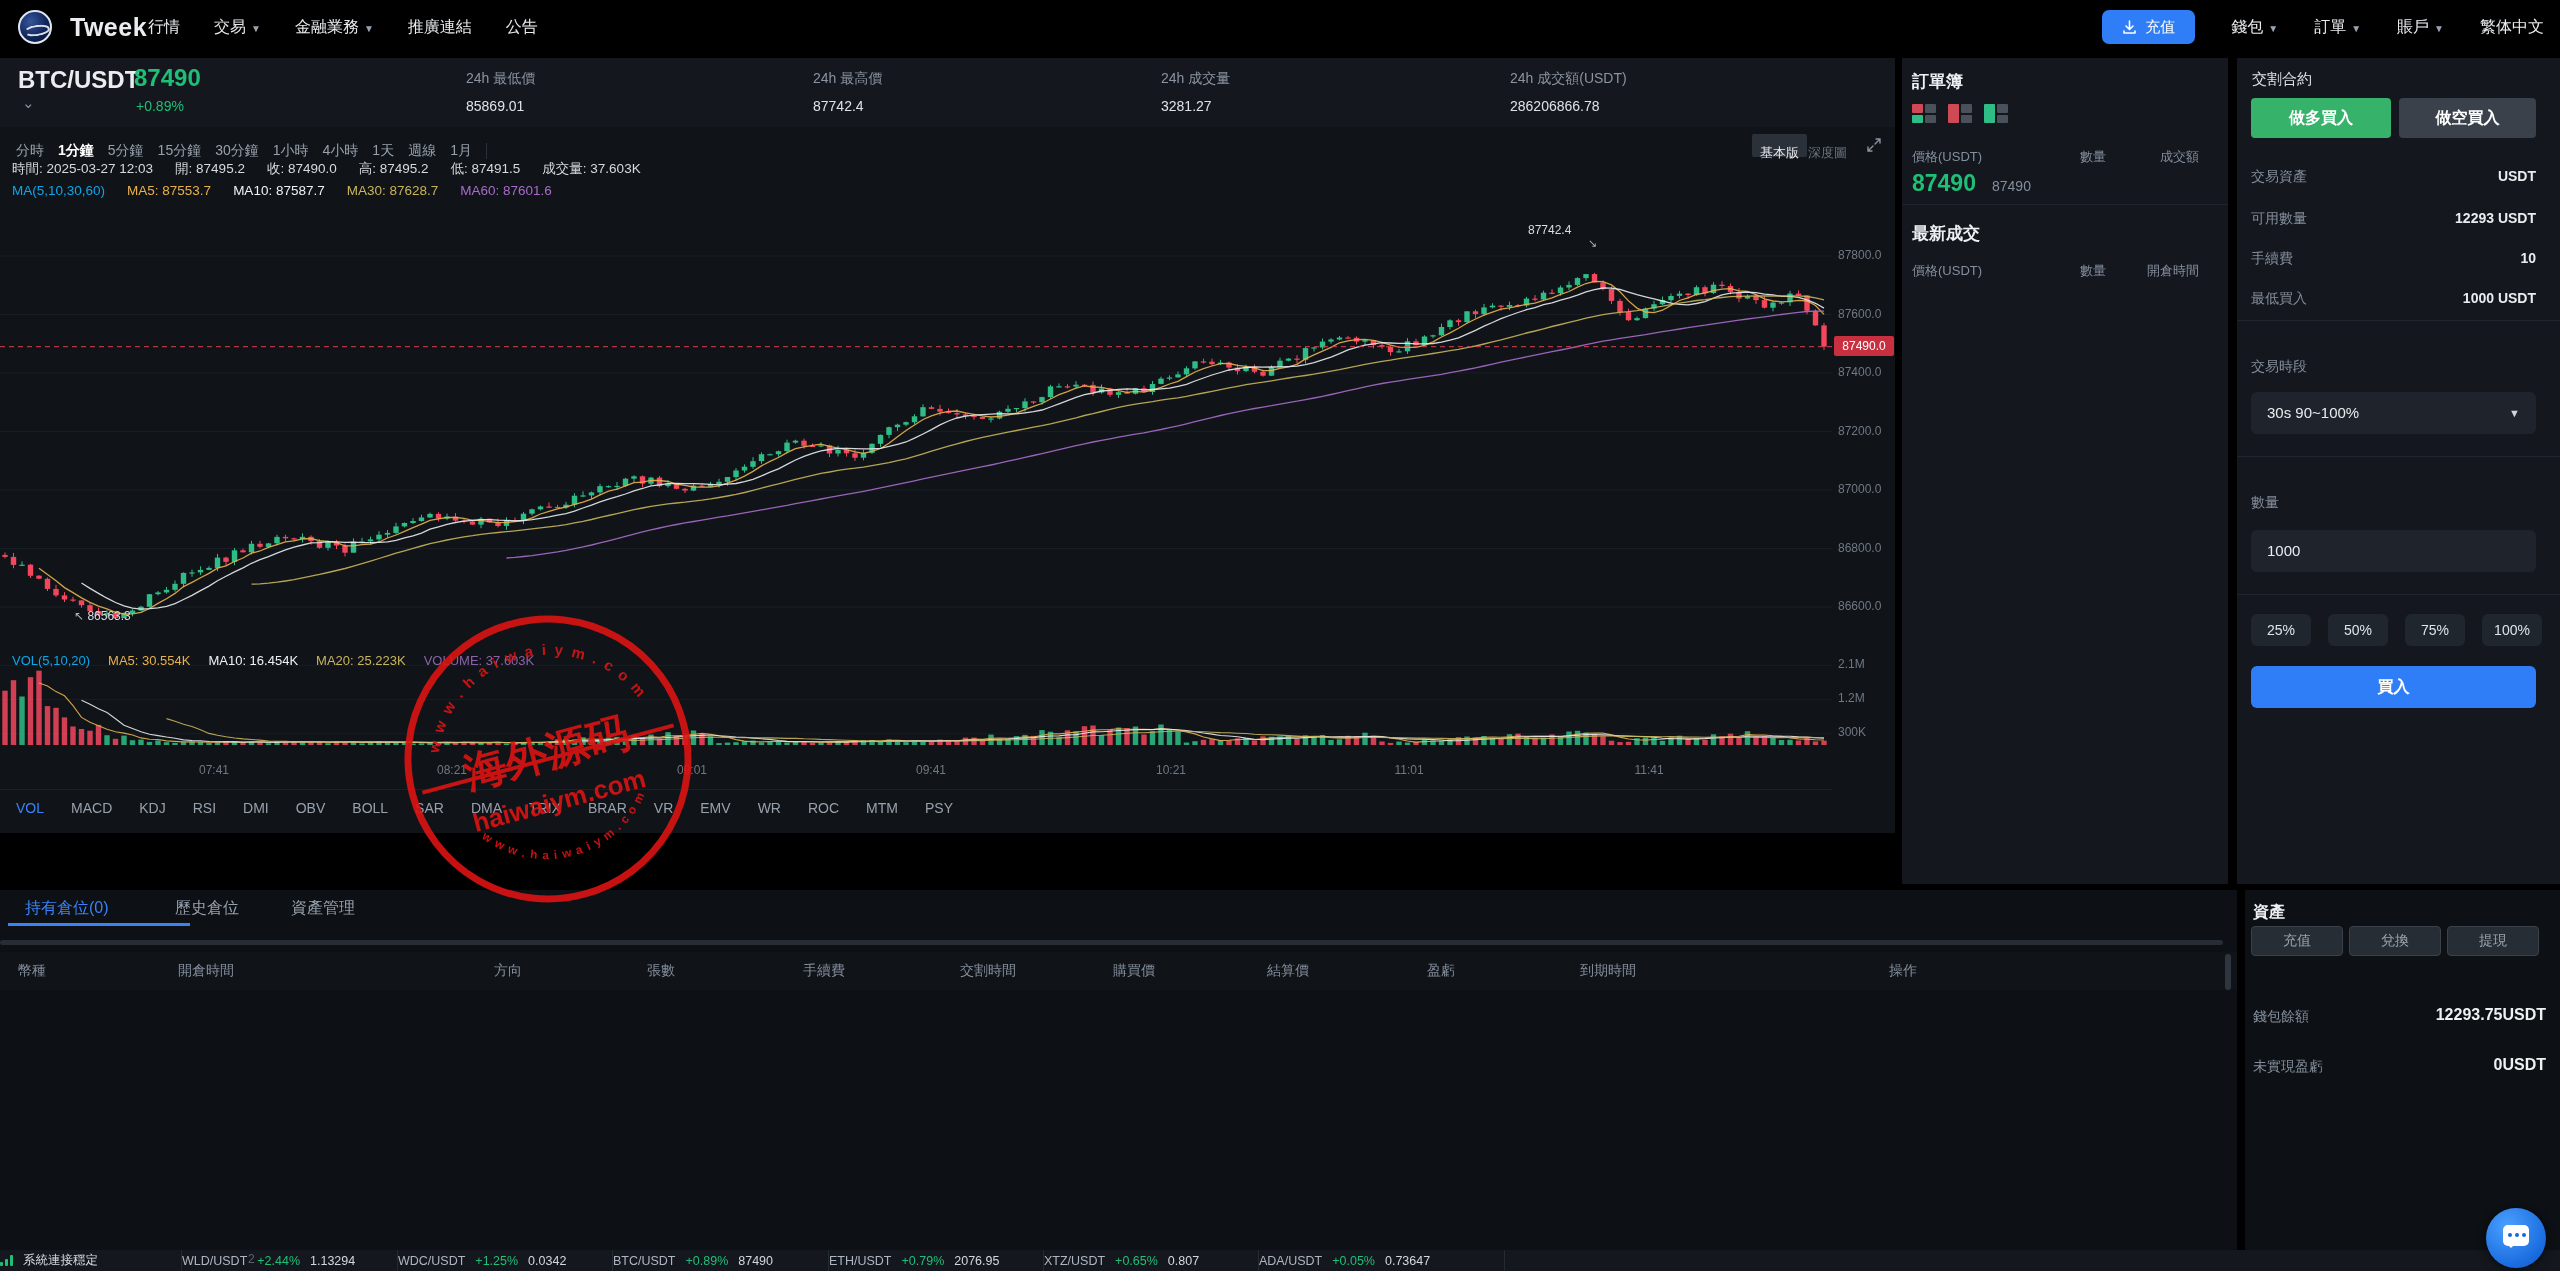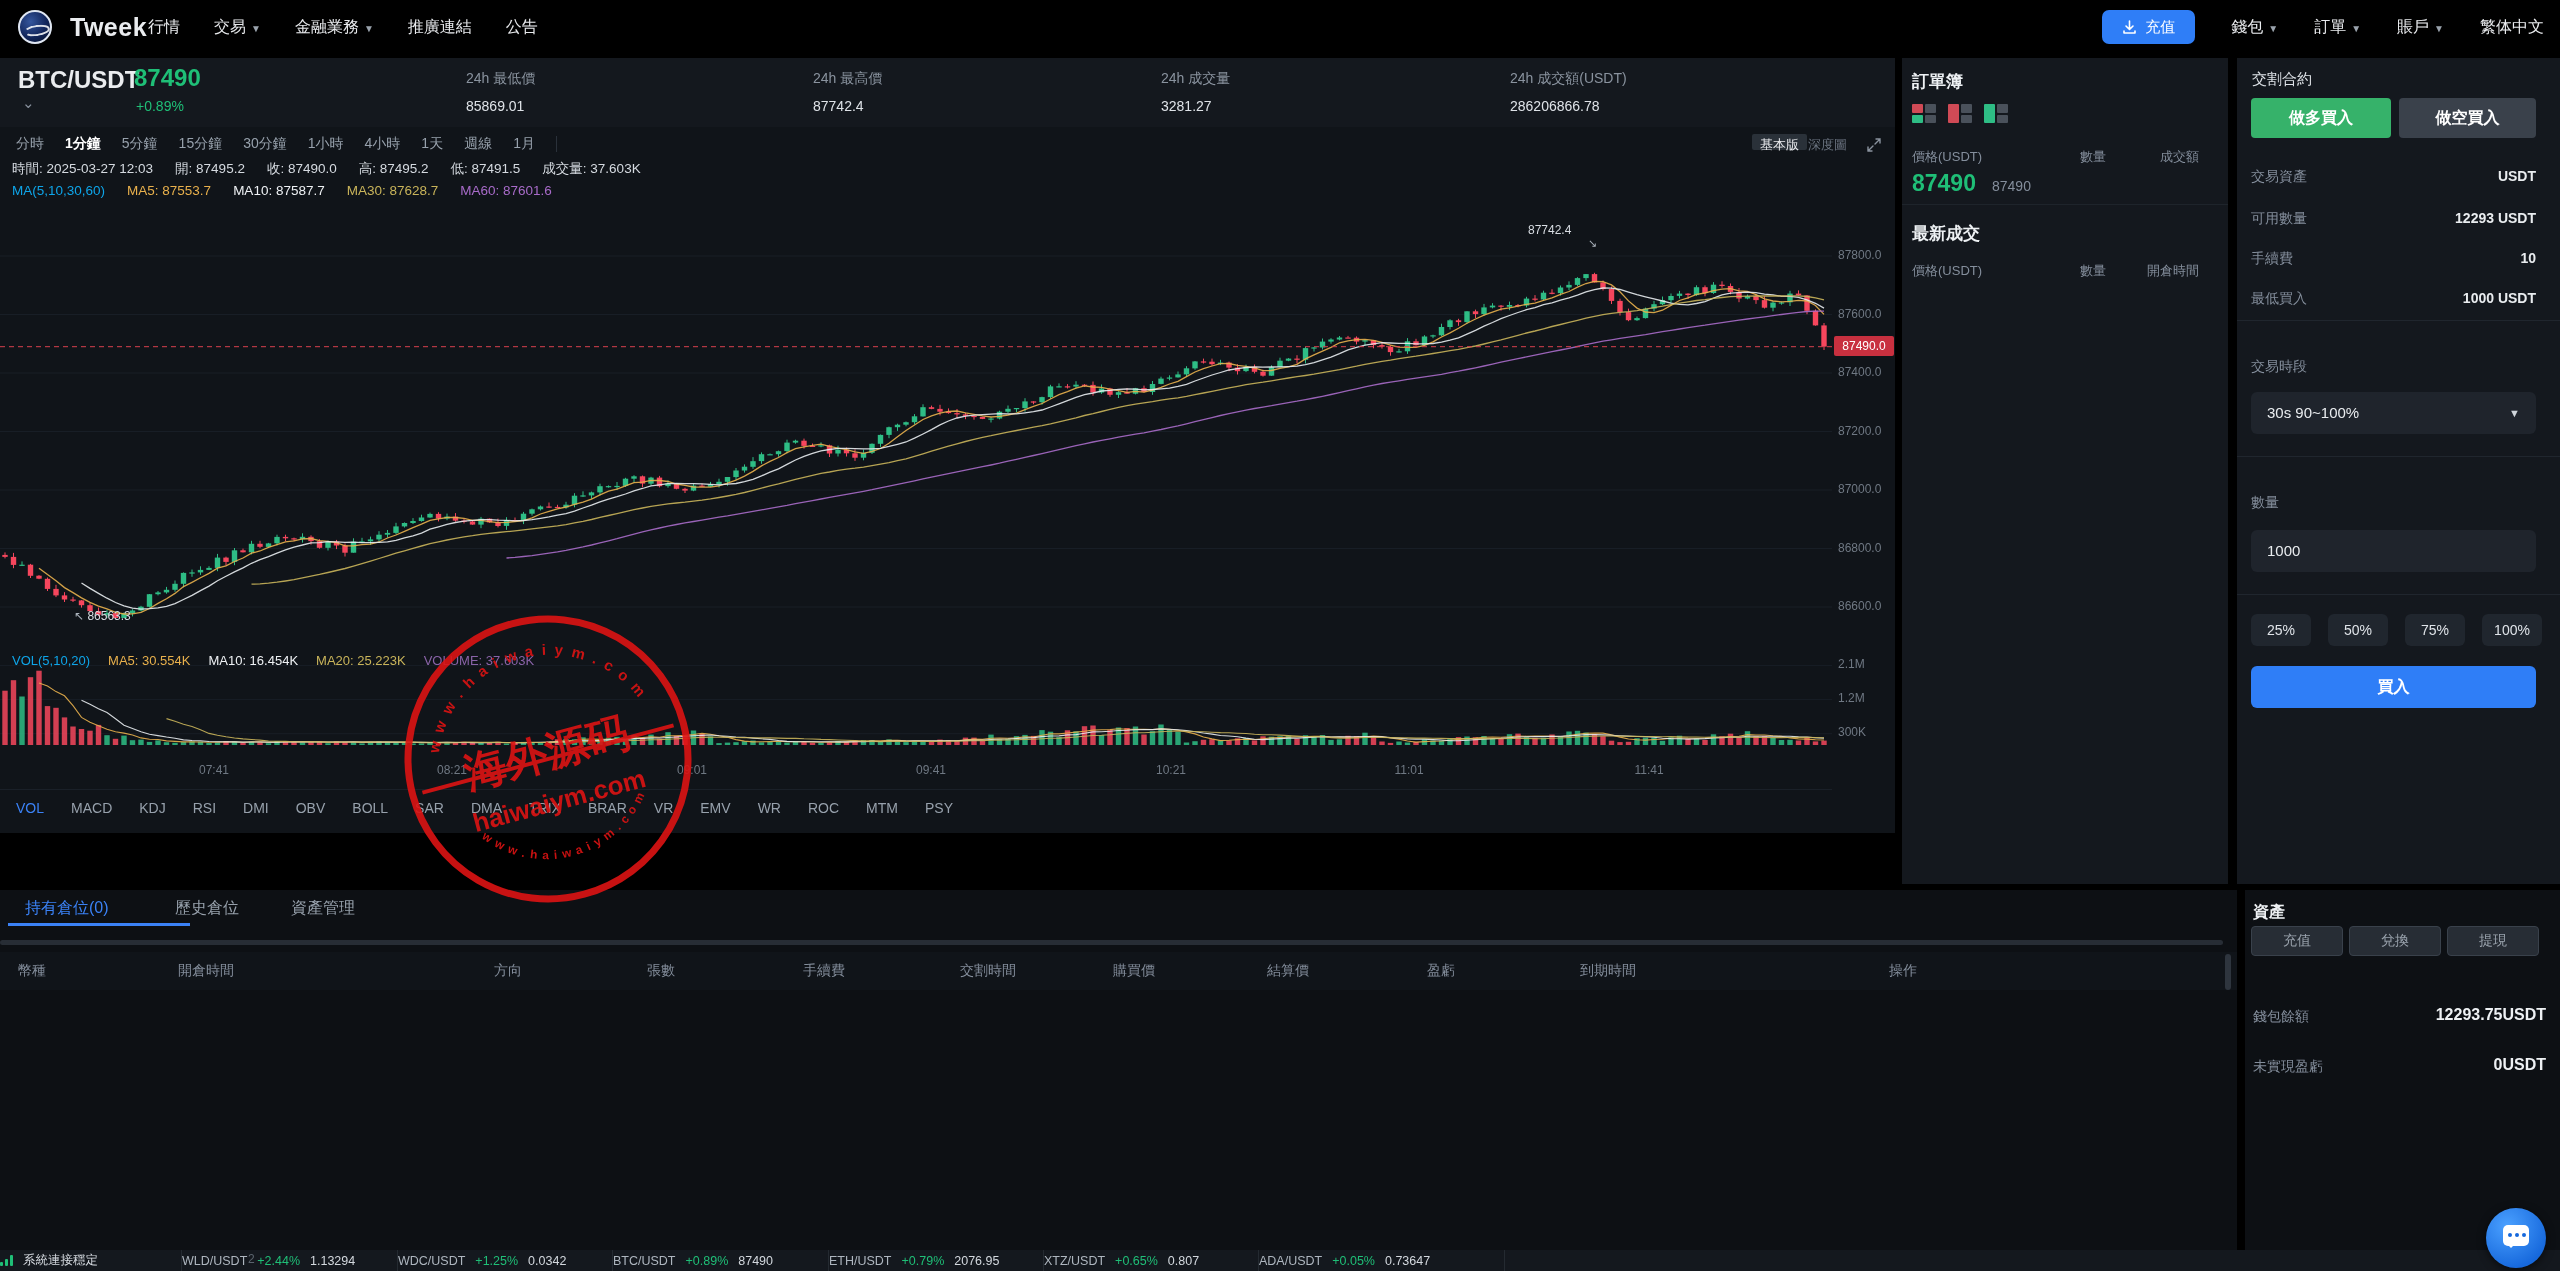--- a/index.html
+++ b/index.html
@@ -39,7 +39,7 @@
 
   
   .chart-panel { left:0; top:127px; width:1895px; height:706px; background:#101419; }
-  .tf-row { left:16px; top:8px; display:flex; gap:21px; font-size:14px; color:#97a1ac; align-items:center; }
+  .tf-row { left:16px; top:15px; display:flex; gap:14px; font-size:14px; color:#97a1ac; align-items:center; }
   .tf { cursor:pointer; white-space:nowrap; }
   .tf.active { color:#fff; font-weight:bold; }
   .tf-divider { width:1px; height:16px; background:#2a313a; }

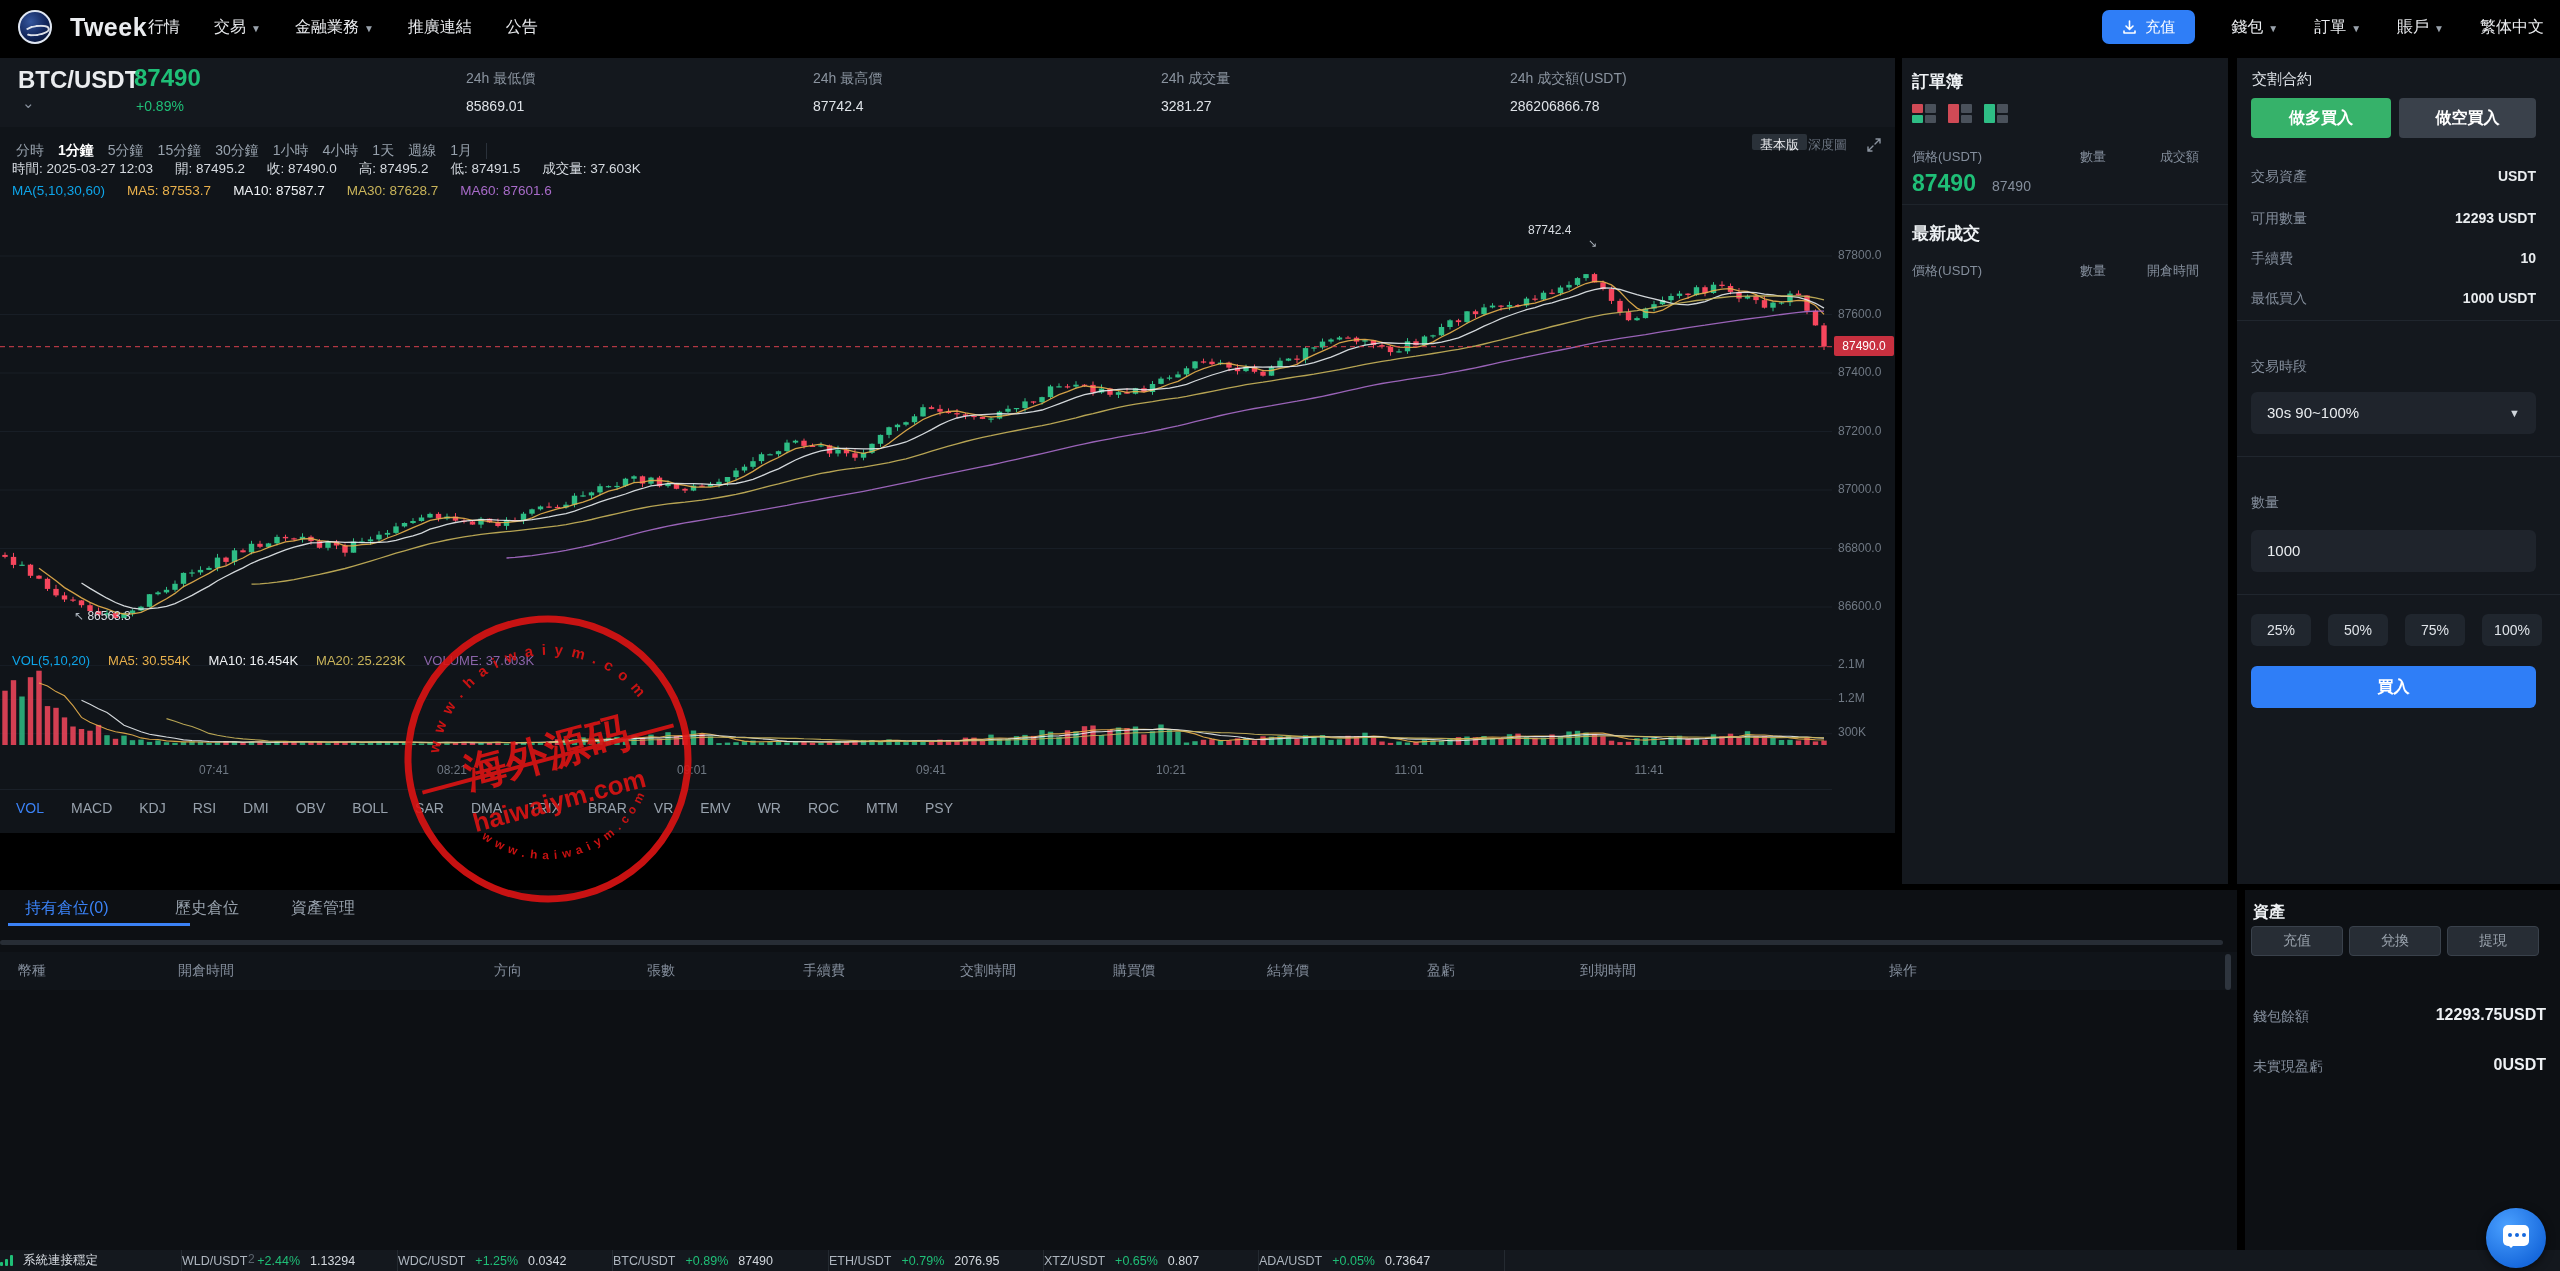--- a/index.html
+++ b/index.html
@@ -43,7 +43,7 @@
   .tf { cursor:pointer; white-space:nowrap; }
   .tf.active { color:#fff; font-weight:bold; }
   .tf-divider { width:1px; height:16px; background:#2a313a; }
-  .view-chip { top:7px; height:16px; line-height:21px; padding:0 8px; font-size:13px; border-radius:2px; cursor:pointer; }
+  .view-chip { top:7px; height:23px; line-height:21px; padding:8px 8px; font-size:13px; border-radius:2px; cursor:pointer; }
   .view-chip.on { background:#2a3139; color:#e8eaed; }
   .view-chip.off { color:#6b7480; }
   .ohlc-row { left:12px; top:33px; display:flex; gap:22px; font-size:13.5px; color:#d5dae0; }

